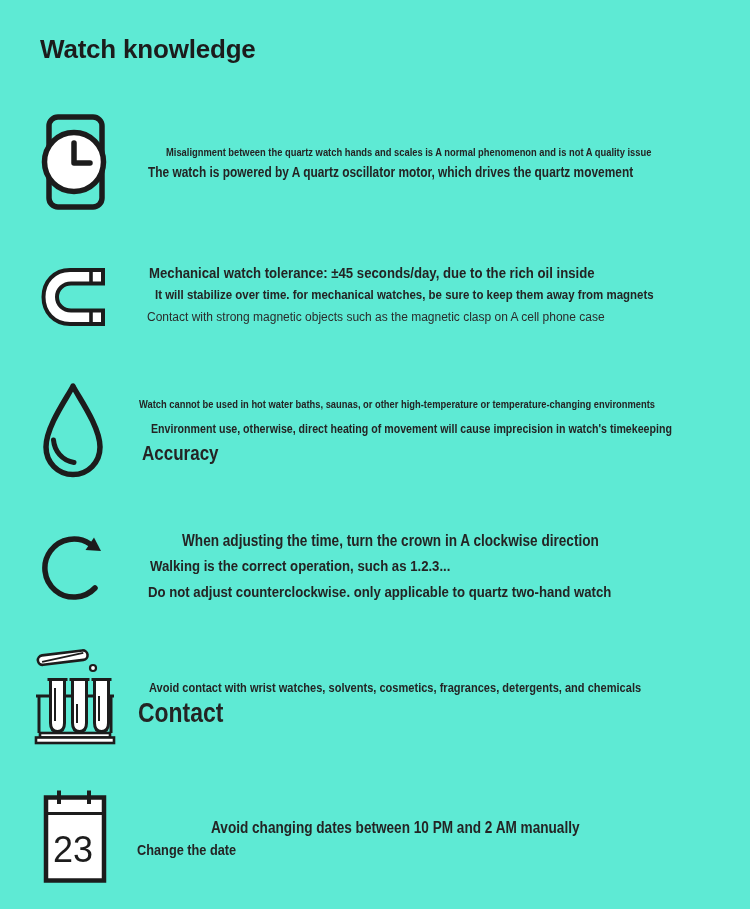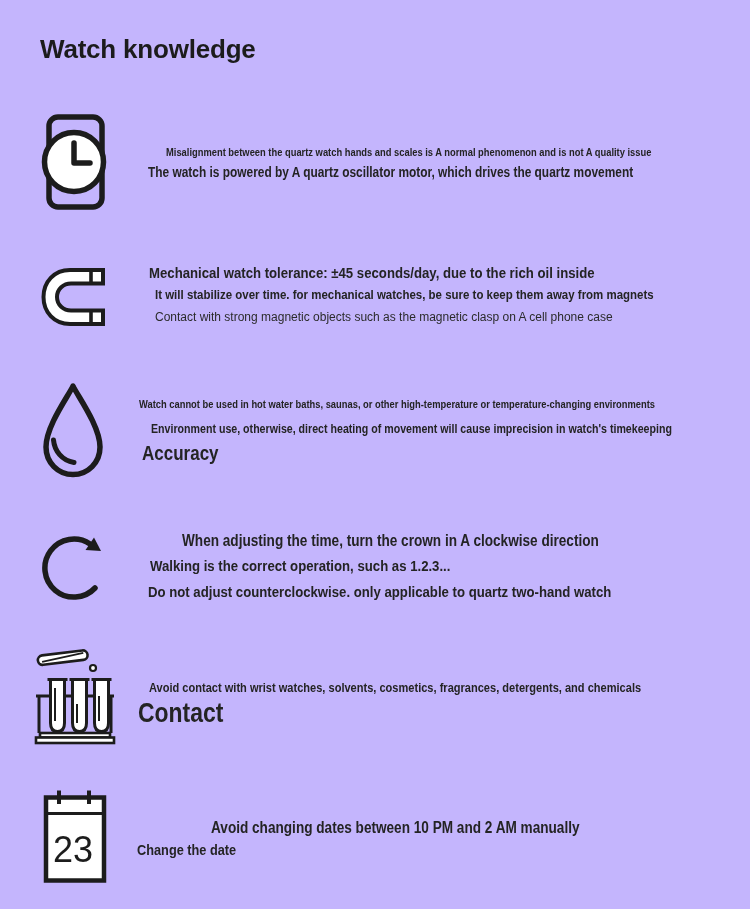--- a/index.html
+++ b/index.html
@@ -4,7 +4,7 @@
 <style>
   html,body{margin:0;padding:0;background:#fff;}
   #page{
-    position:relative;width:750px;height:909px;background:#c4b5fd;overflow:hidden;
+    position:relative;width:750px;height:909px;background:#5eead4;overflow:hidden;
     font-family:"Liberation Sans", sans-serif;color:#1f1f1f;
   }
   .title{

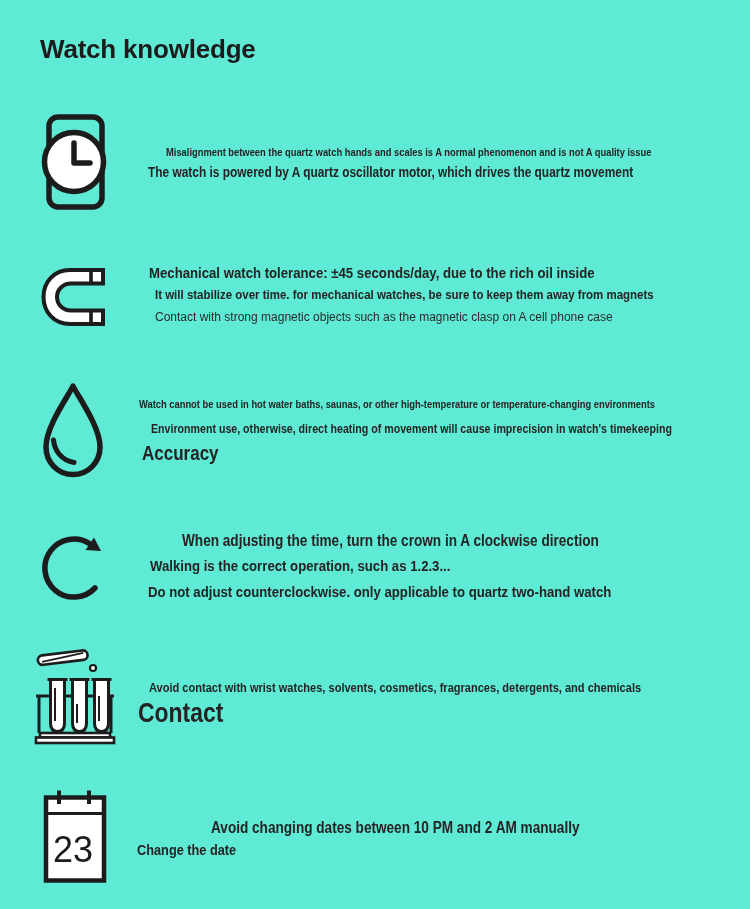--- a/index.html
+++ b/index.html
@@ -45,7 +45,7 @@
   </div>
   <div class="tl" style="left:149px;top:264px;font-size:15.5px;">Mechanical watch tolerance: ±45 seconds/day, due to the rich oil inside</div>
   <div class="tl" style="left:155px;top:287px;font-size:13.5px;">It will stabilize over time. for mechanical watches, be sure to keep them away from magnets</div>
-  <div class="tl ns reg" style="left:147px;top:310px;font-size:12px;margin-left:8px;">Contact with strong magnetic objects such as the magnetic clasp on A cell phone case</div>
+  <div class="tl ns reg" style="left:147px;top:310px;font-size:12px;">Contact with strong magnetic objects such as the magnetic clasp on A cell phone case</div>
 
   <div class="icon" style="left:39px;top:381px;width:68px;height:99px;">
     <svg viewBox="0 0 68 99">

